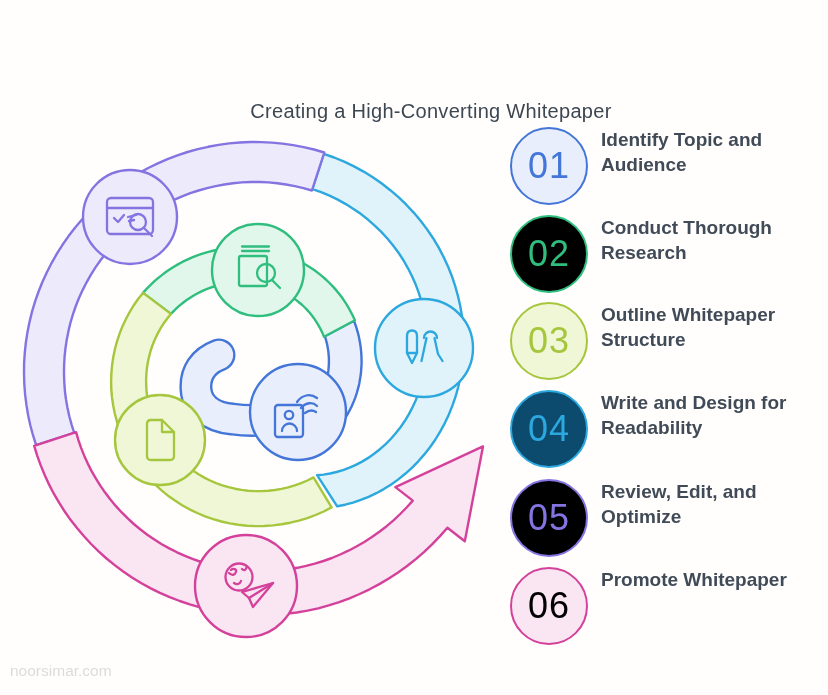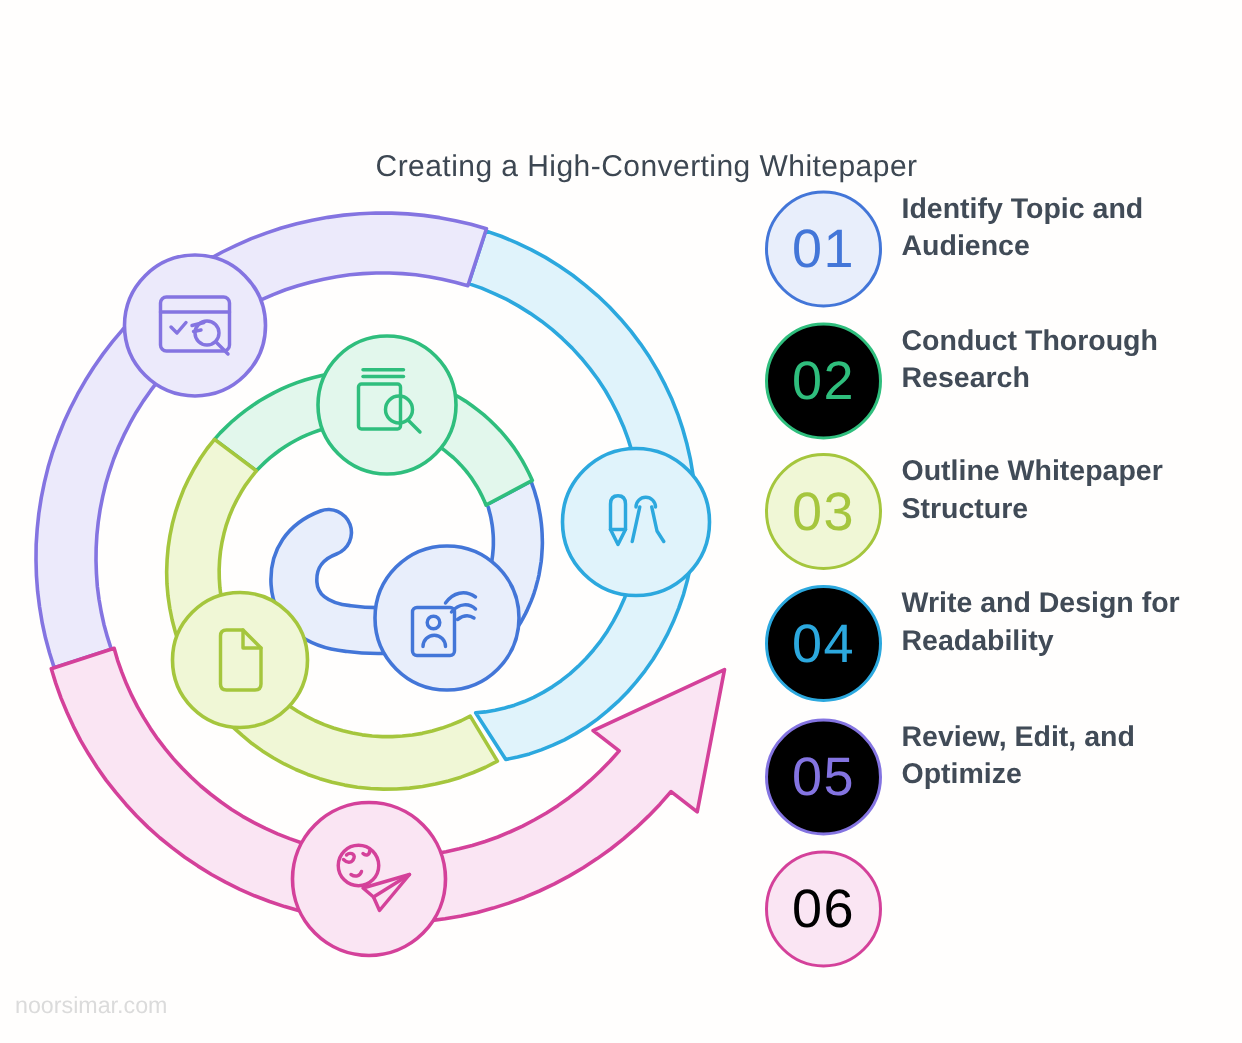--- a/index.html
+++ b/index.html
@@ -114,7 +114,7 @@
     <div class="label">Outline Whitepaper Structure</div>
   </div>
   <div class="step" style="top:390px">
-    <div class="badge" style="border-color: rgb(44, 168, 222); color: rgb(44, 168, 222); background: #000000;">
+    <div class="badge" style="border-color: rgb(44, 168, 222); color: rgb(44, 168, 222); background: #0c4a6e;">
         <span>04</span>
       </div>
     <div class="label">Write and Design for Readability</div>

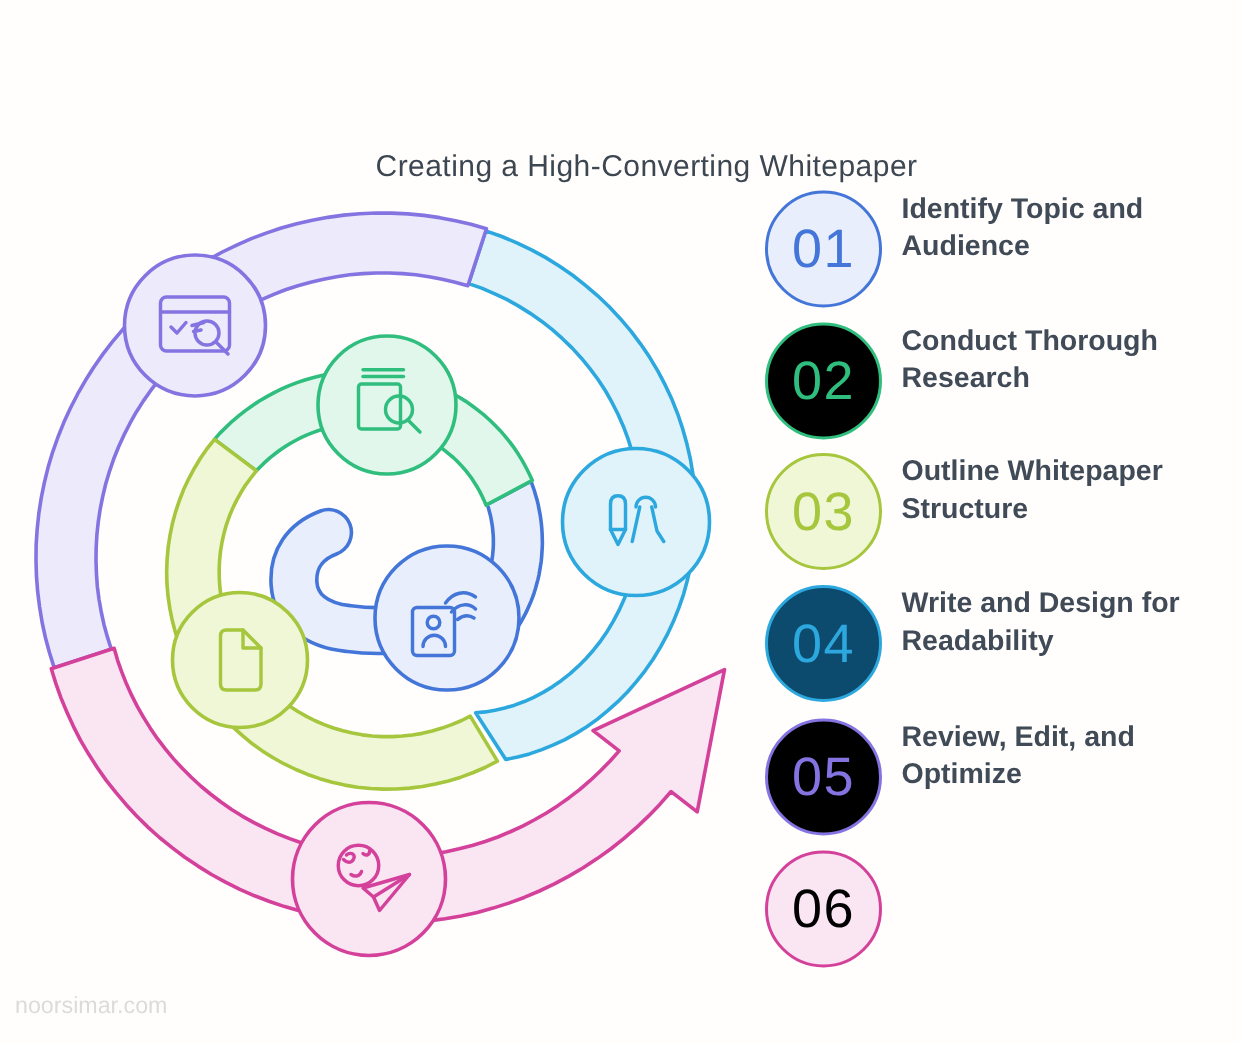--- a/index.html
+++ b/index.html
@@ -129,6 +129,7 @@
     <div class="badge" style="border-color: rgb(212, 65, 154); color: #000000; background: rgb(250, 229, 243);">
         <span>06</span>
       </div>
+    <div class="label">Promote Whitepaper</div>
   </div>
 </div>
 

